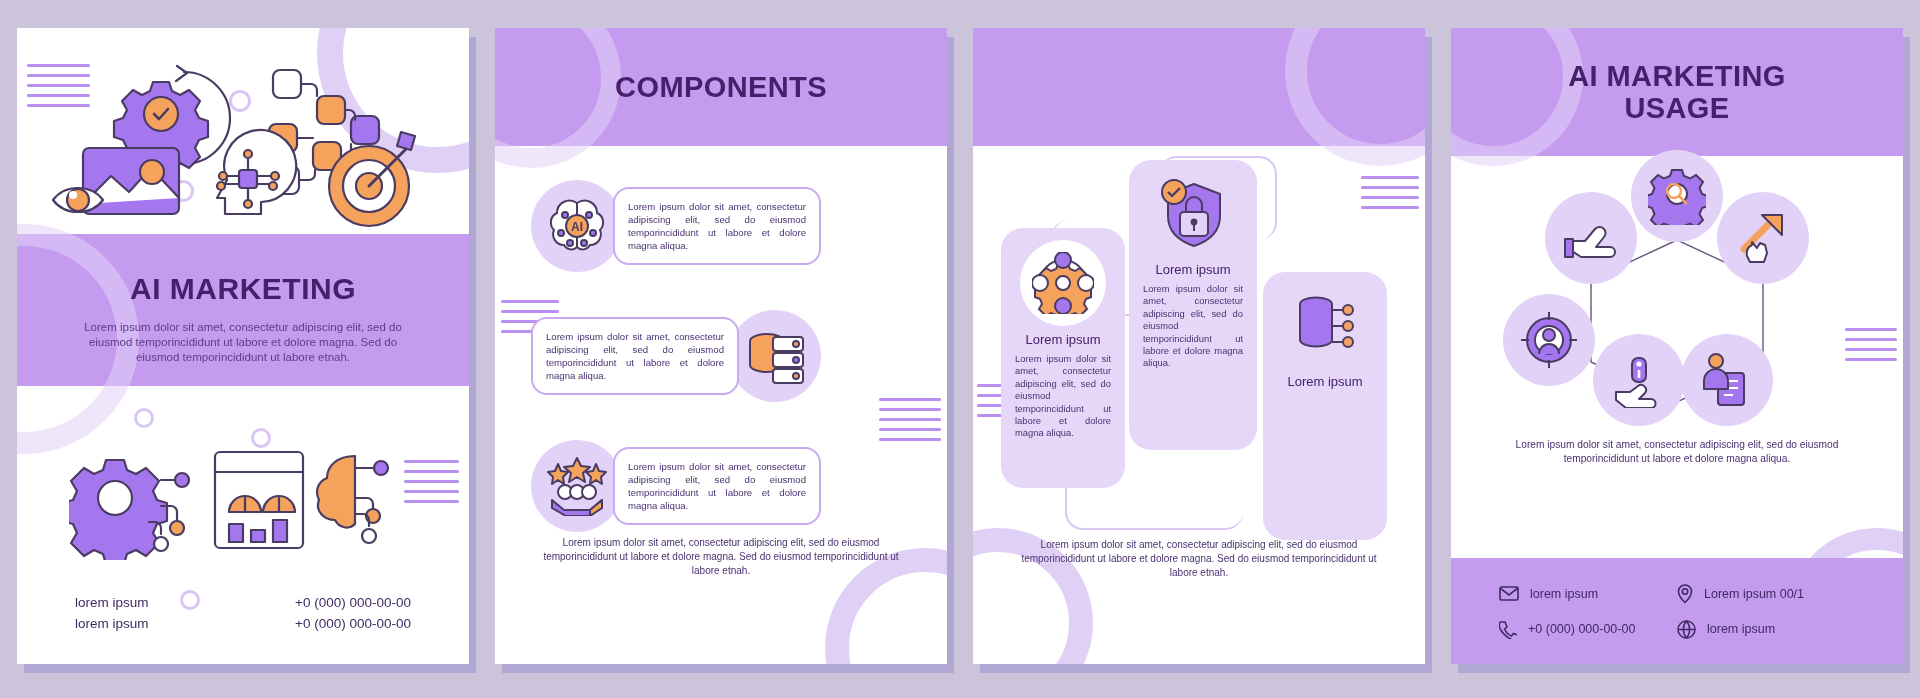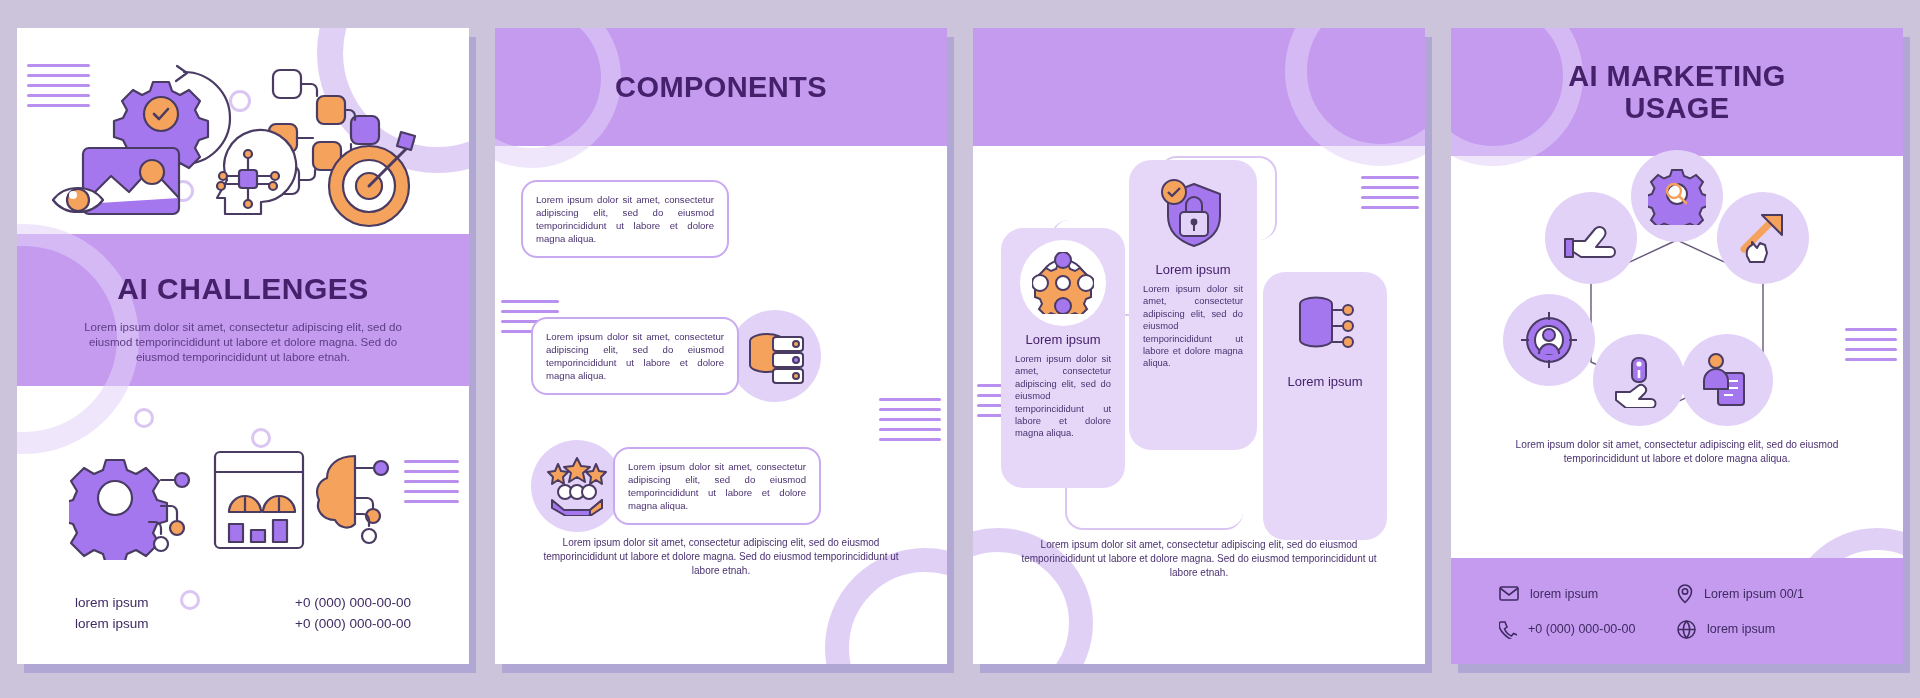--- a/index.html
+++ b/index.html
@@ -291,6 +291,20 @@
       </div>
 
       <div class="row" style="left:36px;top:152px;width:380px;">
+        <div class="circ">
+          <svg width="62" height="62" viewBox="0 0 62 62" fill="none" stroke="#4a3b63" stroke-width="2" stroke-linecap="round">
+            <path d="M31 8 c-9-6-20 0-20 10 c-7 3-8 12-3 17 c-3 7 2 15 10 15 c3 5 9 6 13 2 V8z" fill="#fff"></path>
+            <path d="M31 8 c9-6 20 0 20 10 c7 3 8 12 3 17 c3 7-2 15-10 15 c-3 5-9 6-13 2 V8z" fill="#fff"></path>
+            <circle cx="31" cy="31" r="11" fill="#f5a25d" stroke="#4a3b63"></circle>
+            <text x="31" y="36" font-family="Liberation Sans" font-size="12" fill="#4a3b63" text-anchor="middle" stroke="none" font-weight="bold">AI</text>
+            <circle cx="19" cy="20" r="3" fill="#a577ef"></circle>
+              <circle cx="43" cy="20" r="3" fill="#a577ef"></circle>
+            <circle cx="15" cy="38" r="3" fill="#a577ef"></circle>
+              <circle cx="47" cy="38" r="3" fill="#a577ef"></circle>
+            <circle cx="24" cy="48" r="3" fill="#a577ef"></circle>
+              <circle cx="38" cy="48" r="3" fill="#a577ef"></circle>
+          </svg>
+        </div>
         <div class="txtbox" style="width:208px;margin-left:-10px;">Lorem ipsum dolor sit amet, consectetur adipiscing elit, sed do eiusmod temporincididunt ut labore et dolore magna aliqua.</div>
       </div>
 

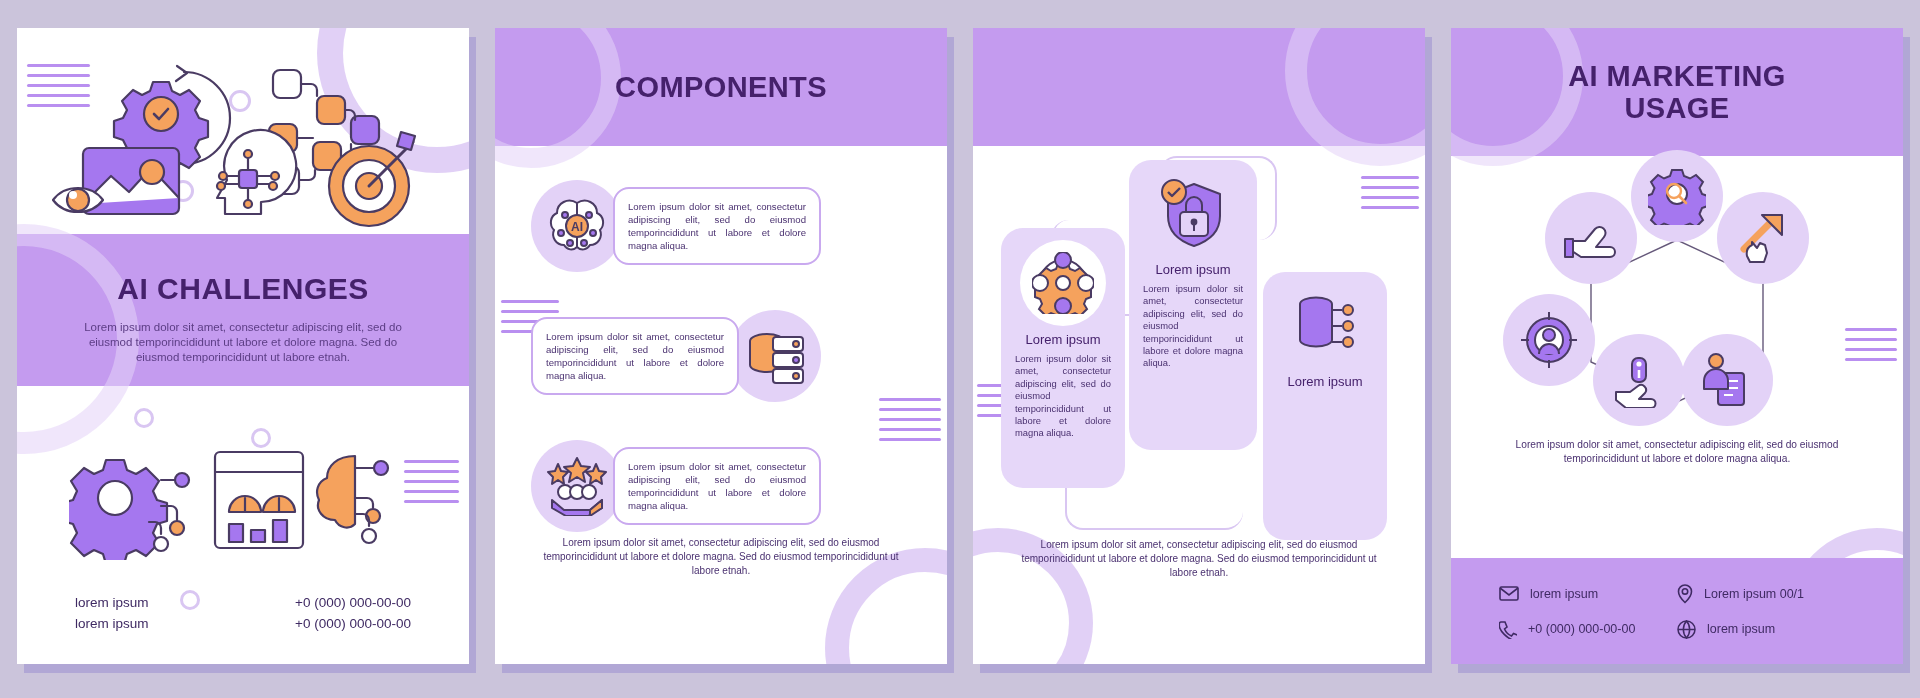--- a/index.html
+++ b/index.html
@@ -219,7 +219,7 @@
         </g>
       </svg>
 
-      <div class="p1-title">AI CHALLENGES</div>
+      <div class="p1-title">AI MARKETING</div>
       <div class="p1-para">Lorem ipsum dolor sit amet, consectetur adipiscing elit, sed do eiusmod temporincididunt ut labore et dolore magna. Sed do eiusmod temporincididunt ut labore etnah.</div>
 
       <svg style="position:absolute;left:52px;top:412px;" width="340" height="120" viewBox="0 0 340 120">

